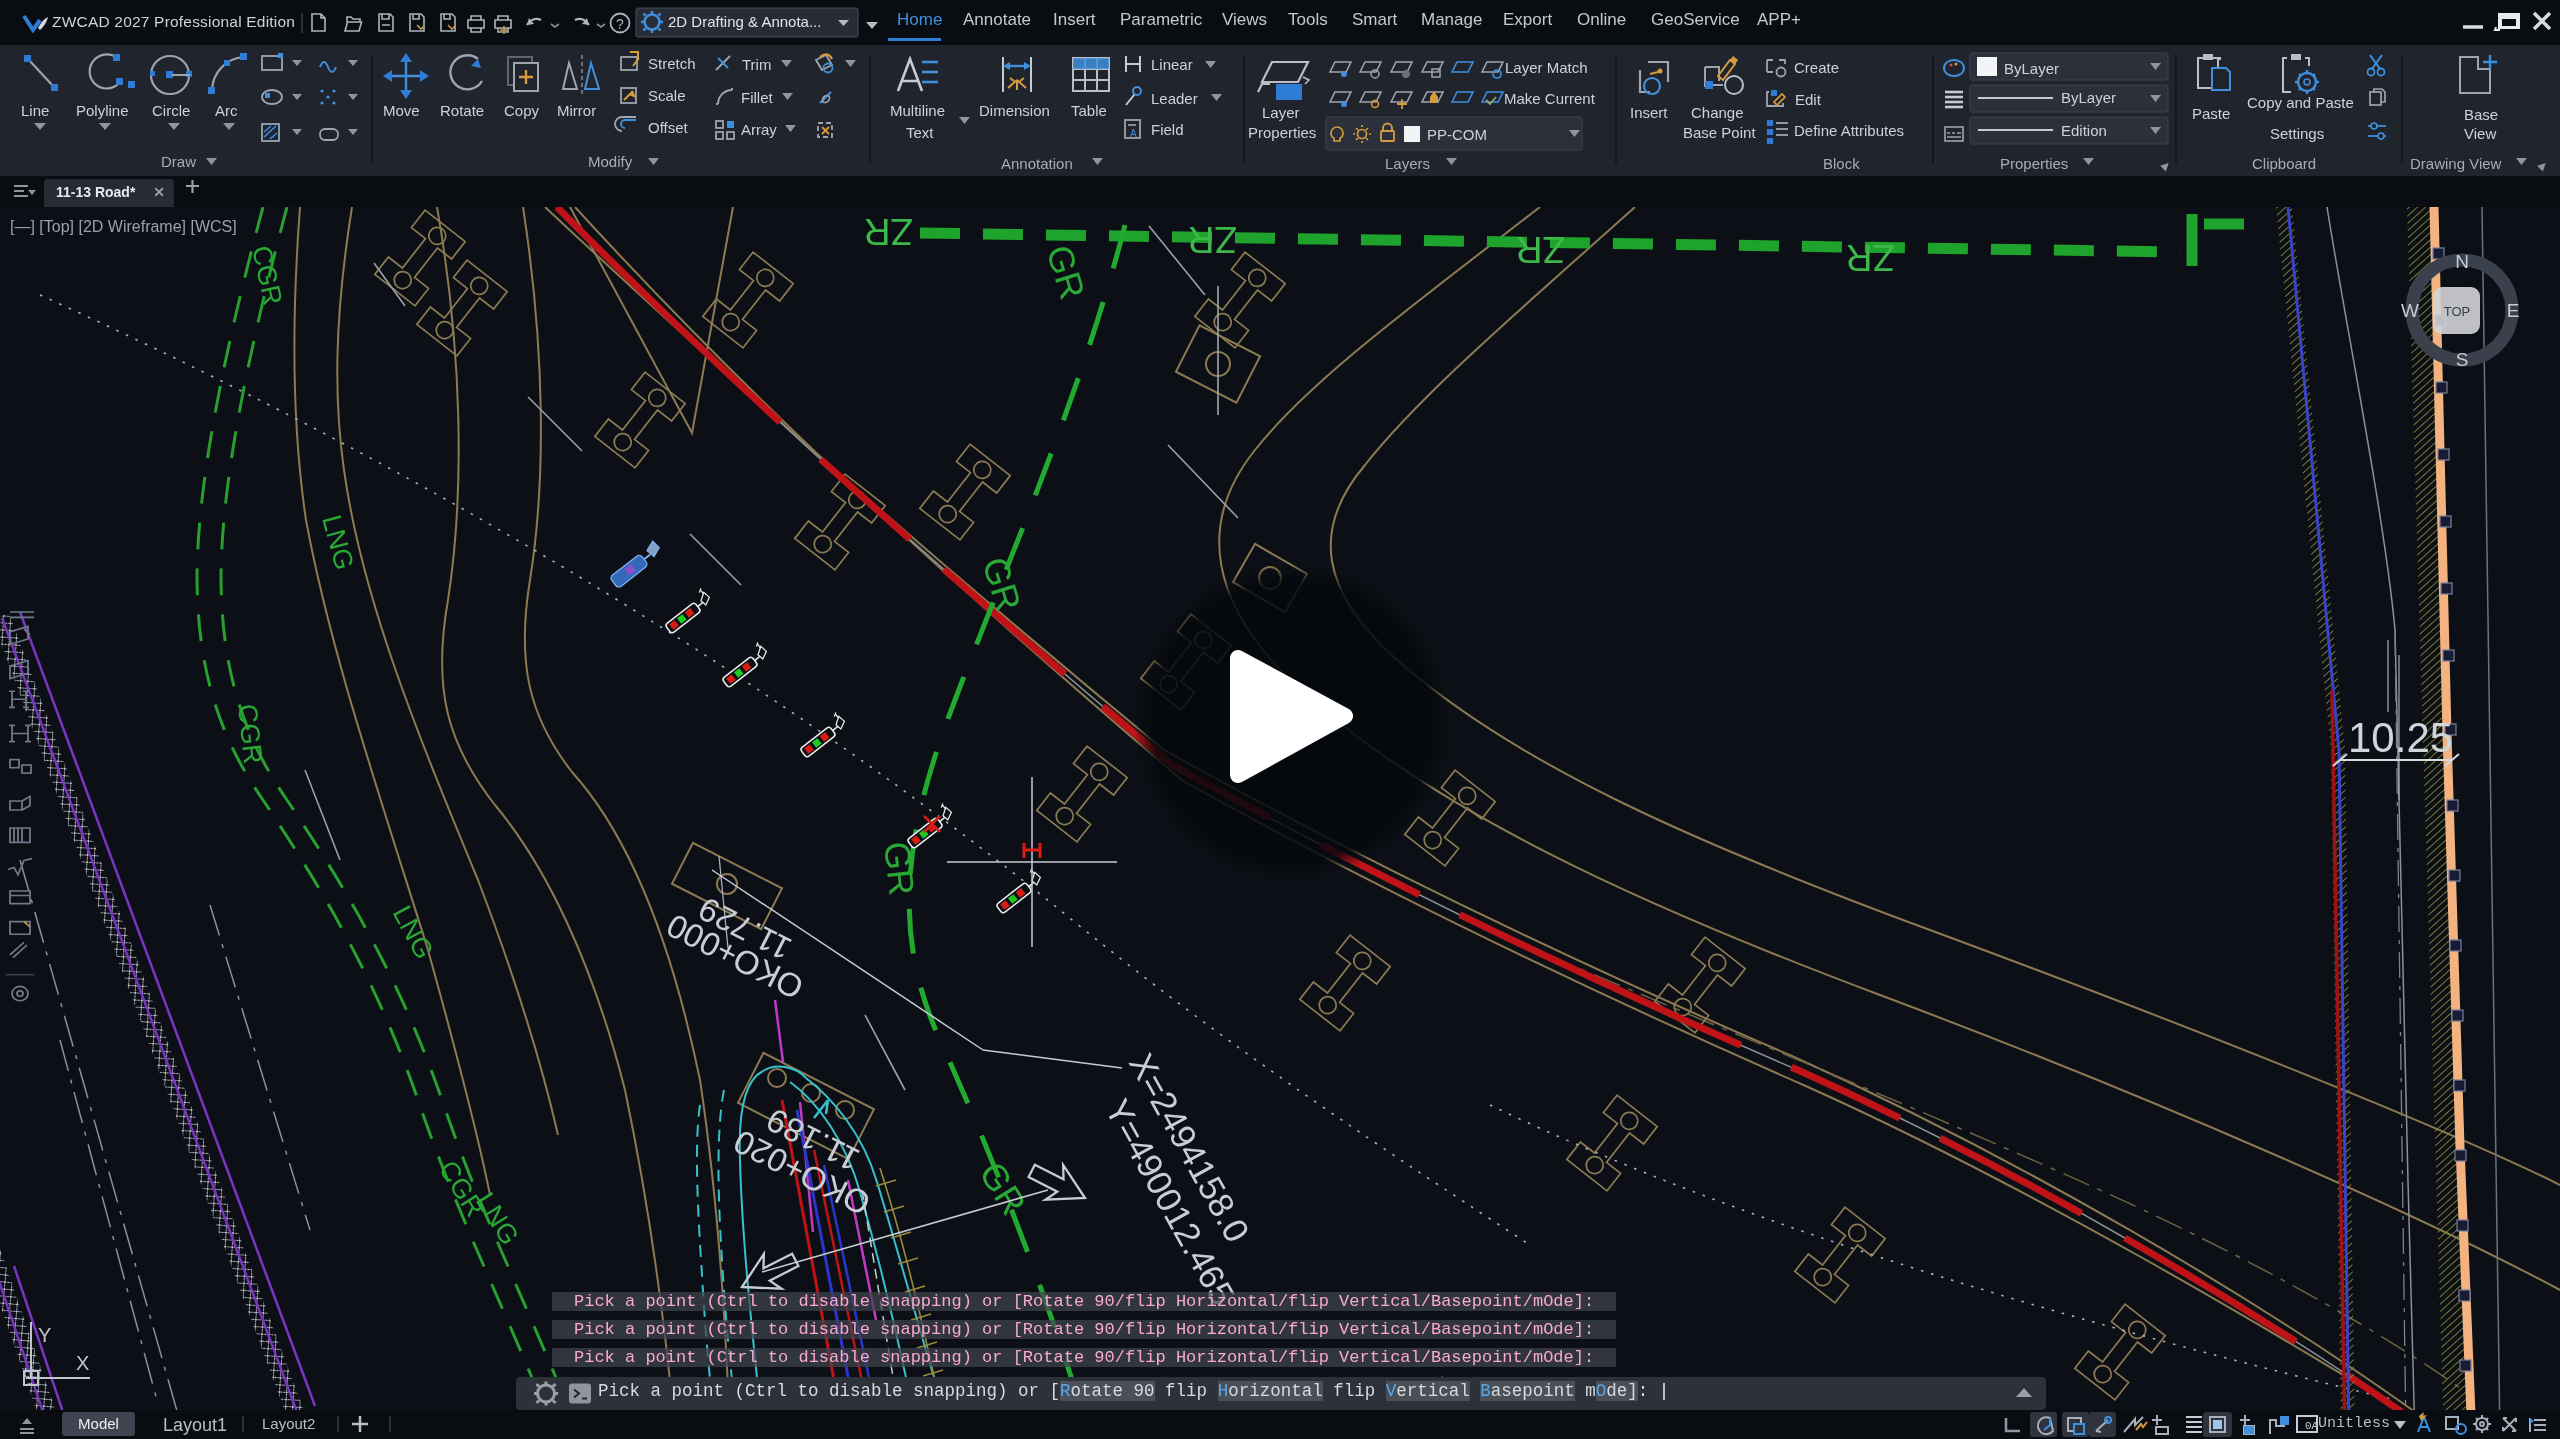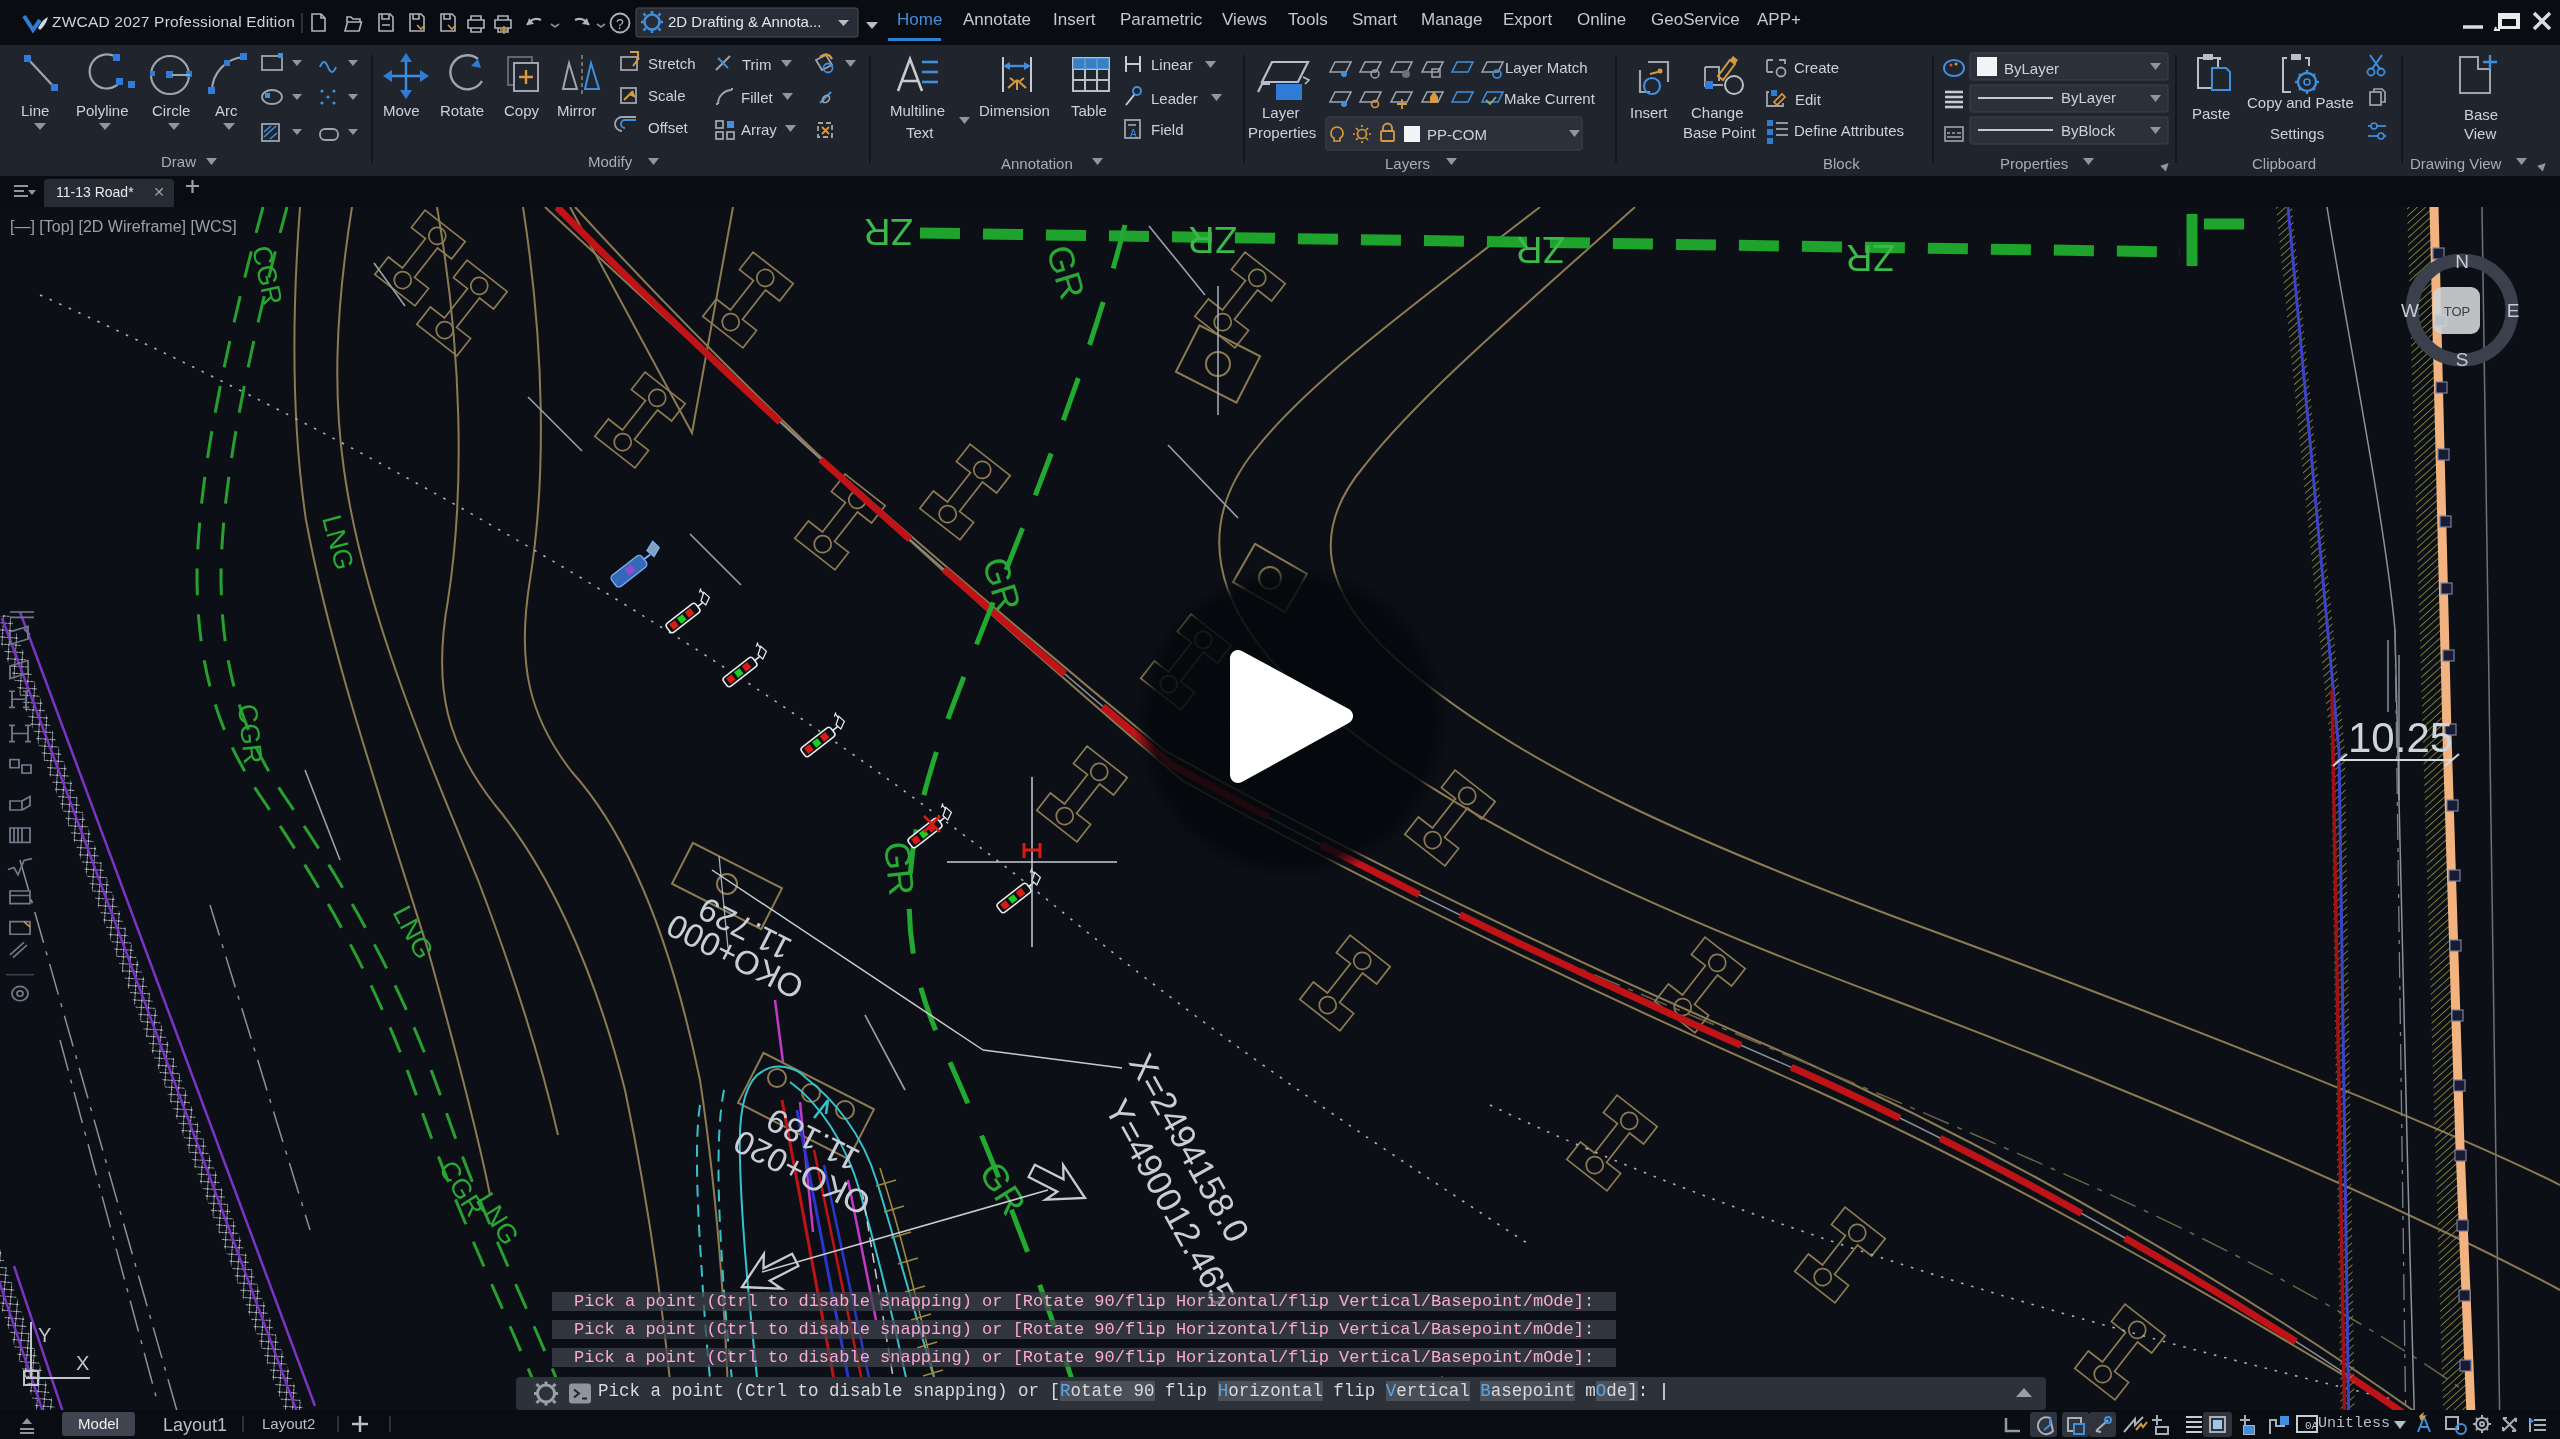--- a/index.html
+++ b/index.html
@@ -460,7 +460,7 @@
     <div class="rtext" style="left:1794px;top:77px">Define Attributes</div>
     <div class="rtext" style="left:2004px;top:15px">ByLayer</div>
     <div class="rtext" style="left:2061px;top:44px">ByLayer</div>
-    <div class="rtext" style="left:2061px;top:77px">ByBlock</div>
+    <div class="rtext" style="left:2061px;top:77px">Edition</div>
     <div class="rtext" style="left:2192px;top:60px">Paste</div>
     <div class="rtext" style="left:2247px;top:49px">Copy and Paste</div>
     <div class="rtext" style="left:2270px;top:80px">Settings</div>

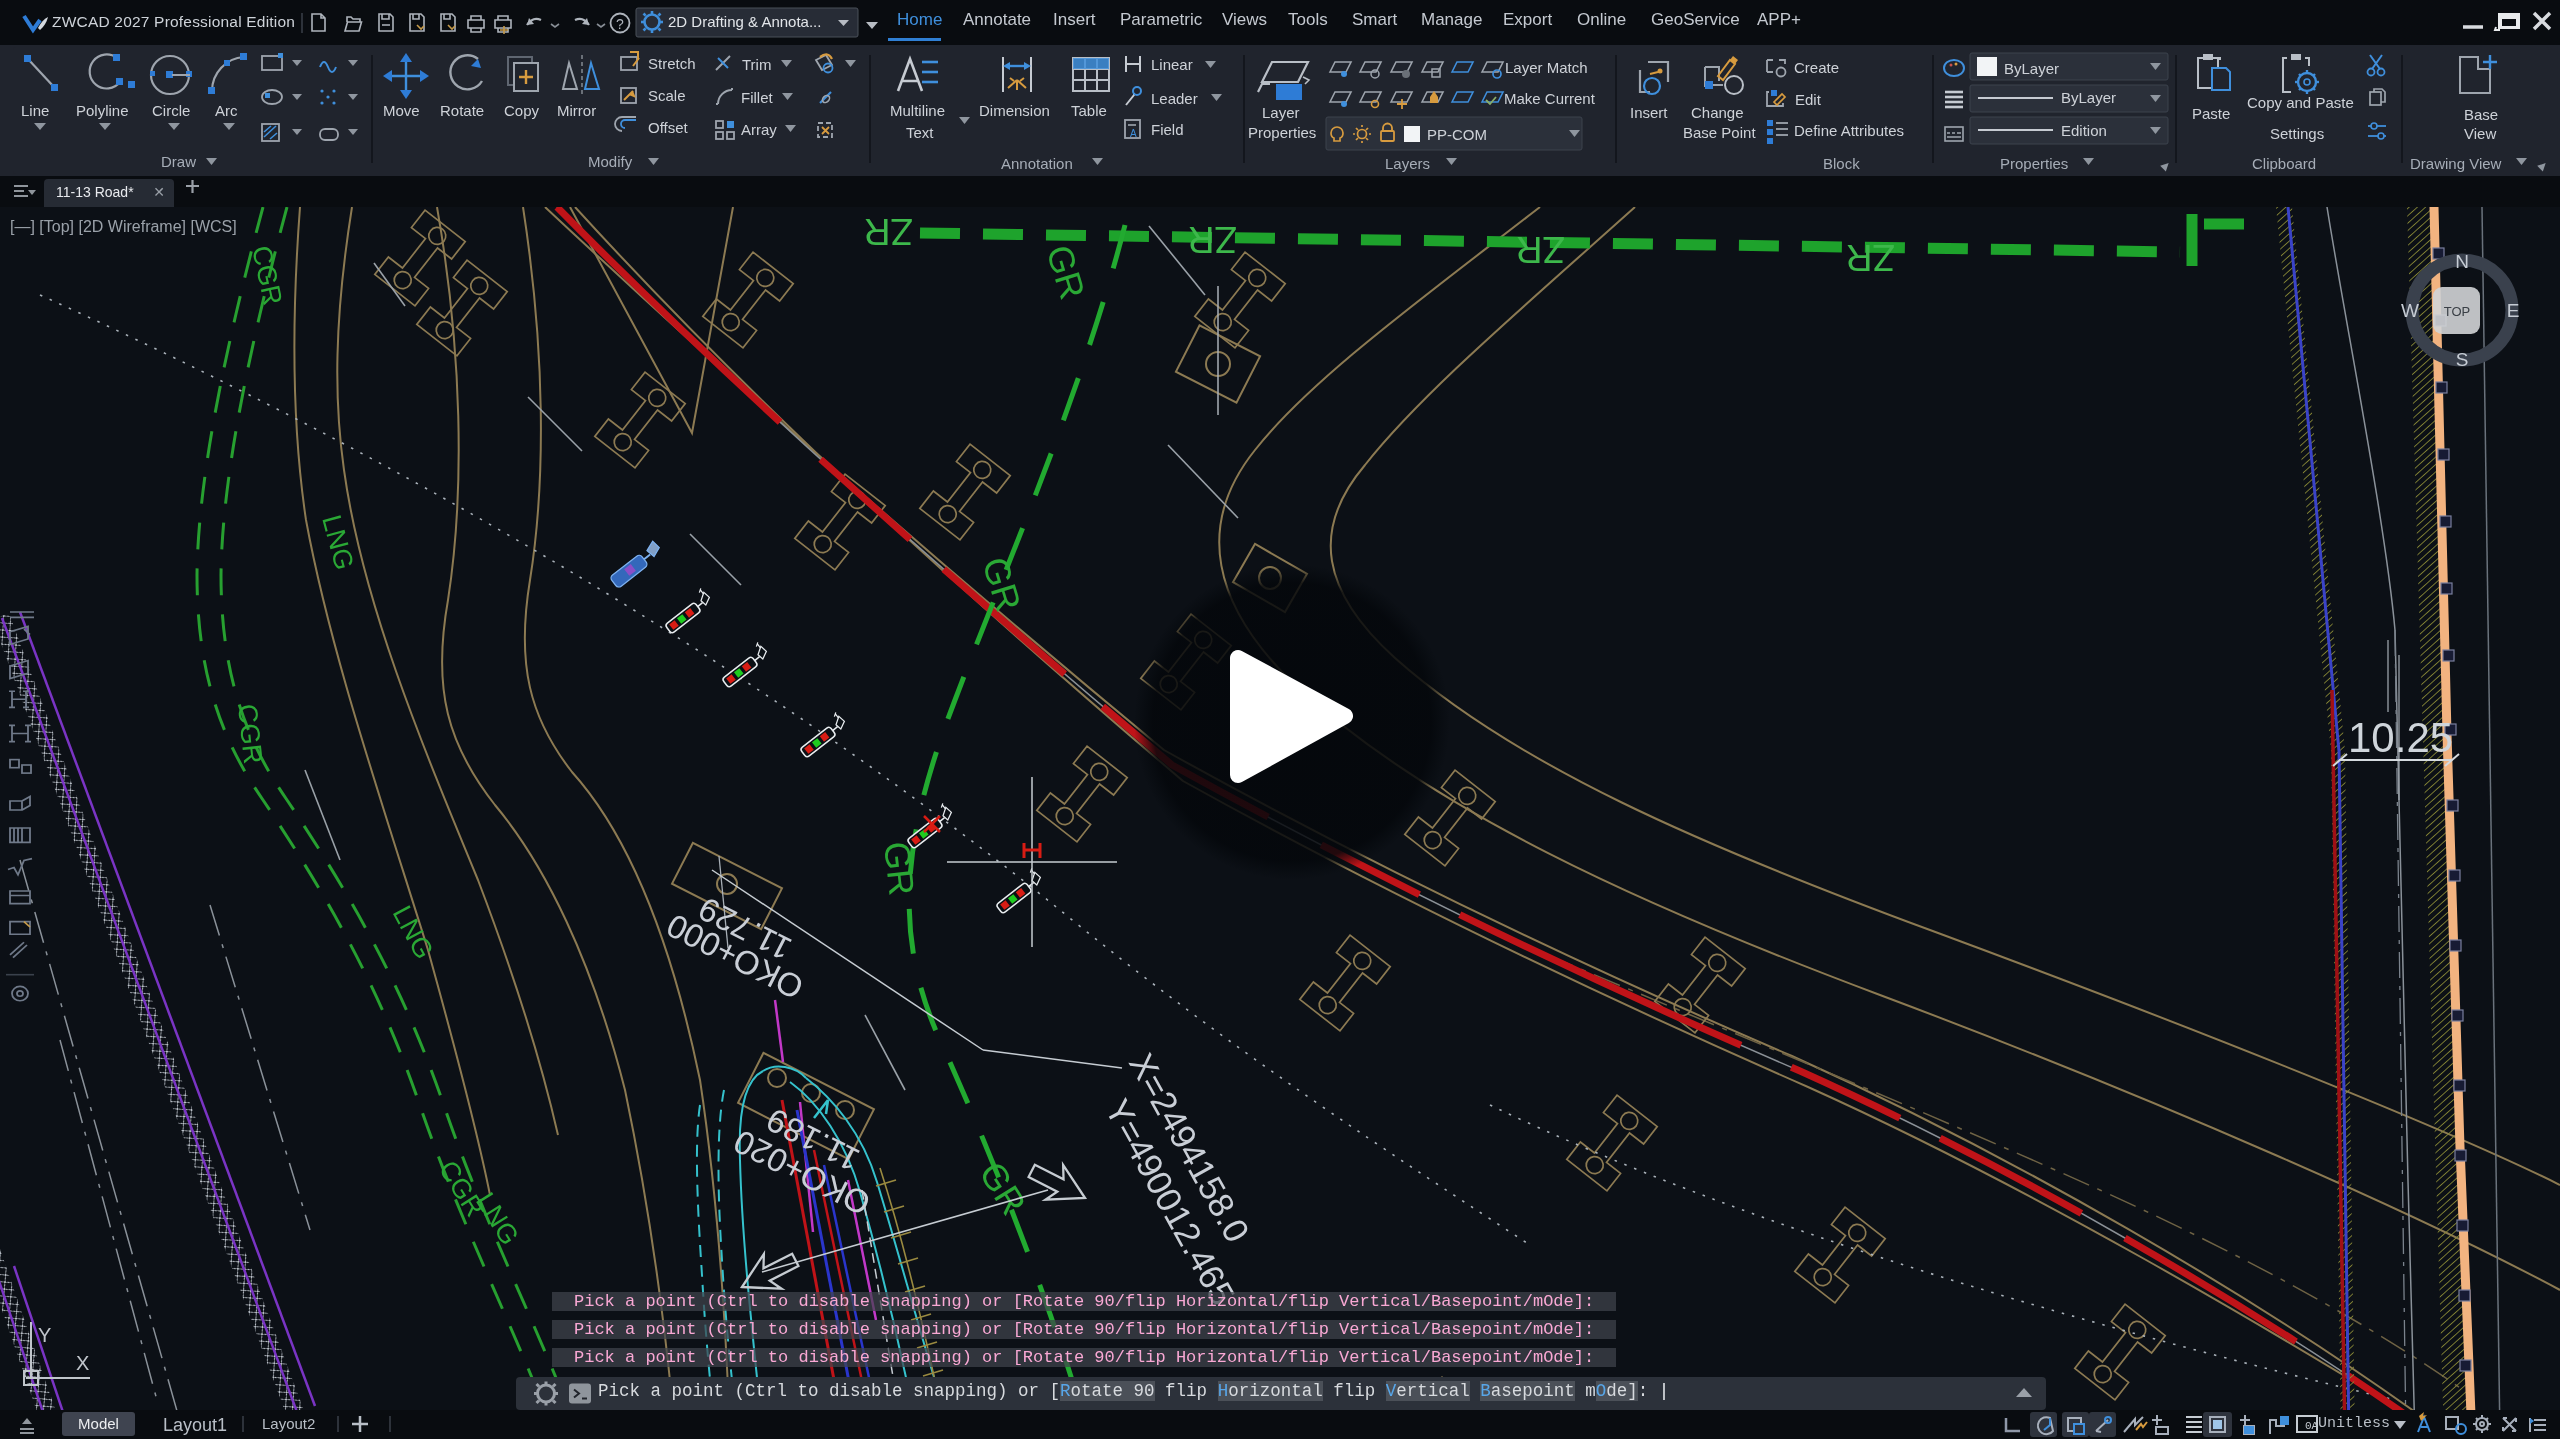--- a/index.html
+++ b/index.html
@@ -15,7 +15,7 @@
   .rtext { position:absolute; font-size:15px; color:#ced2d8; white-space:nowrap; }
   
   #tabbar { position:absolute; left:0; top:176px; width:2560px; height:31px; background:#090c10; }
-  #dtab { position:absolute; left:44px; top:3px; width:130px; height:28px; background:#262b34; border-radius:4px 4px 0 0; color:#e8eaee; font-size:14px; }
+  #dtab { position:absolute; left:44px; top:3px; width:130px; height:28px; background:#262b34; border-radius:4px 4px 0 0; color:#e8eaee; font-size:14px;font-weight:bold; }
   
   #canvas { position:absolute; left:0; top:207px; width:2560px; height:1203px; background:#0c1016; }
   

